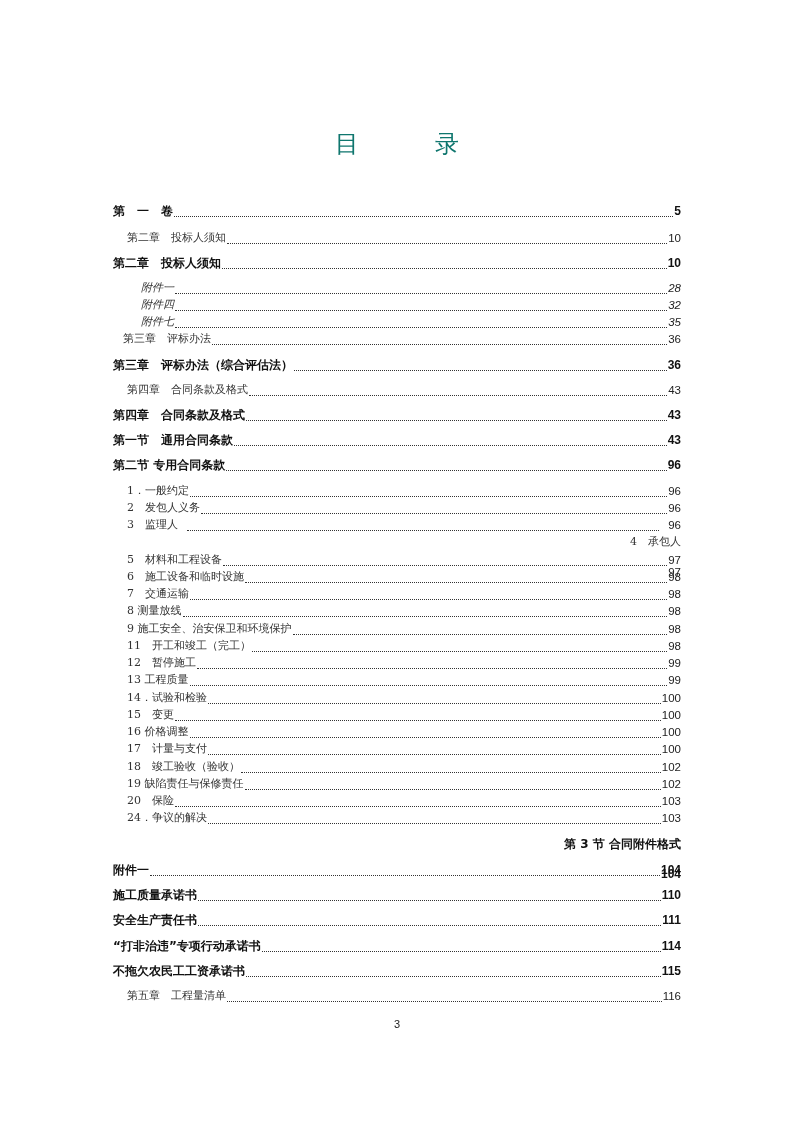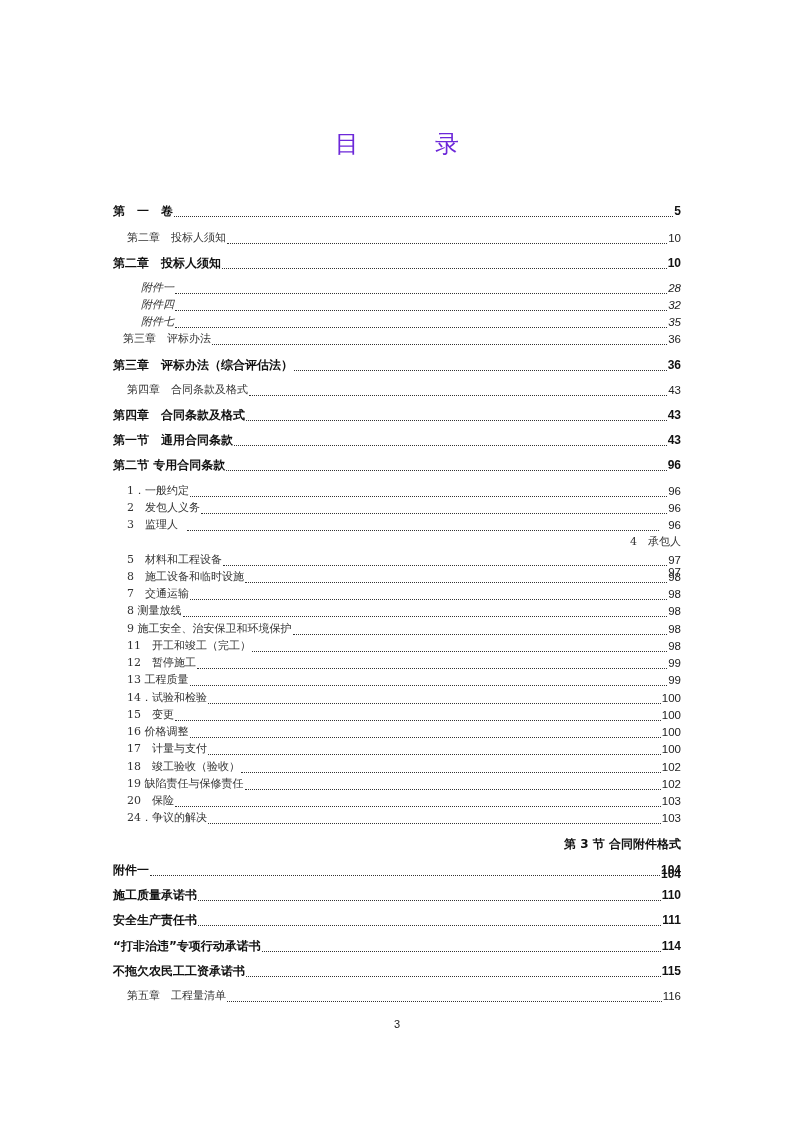--- a/index.html
+++ b/index.html
@@ -7,7 +7,7 @@
          font-family: "DejaVu Serif", "Liberation Serif", serif; color: #111; }
   .title { position: absolute; top: 128px; left: 0; width: 794px; text-align: center;
            font-family: "DejaVu Sans", sans-serif; font-size: 24px; letter-spacing: 26px;
-           text-indent: 26px; color: #6d28d9; }
+           text-indent: 26px; color: #0f766e; }
   .toc { position: absolute; left: 113px; width: 568px; top: 0; }
   .row { position: absolute; left: 0; width: 568px; display: flex; align-items: flex-end;
          white-space: nowrap; line-height: 16px; }

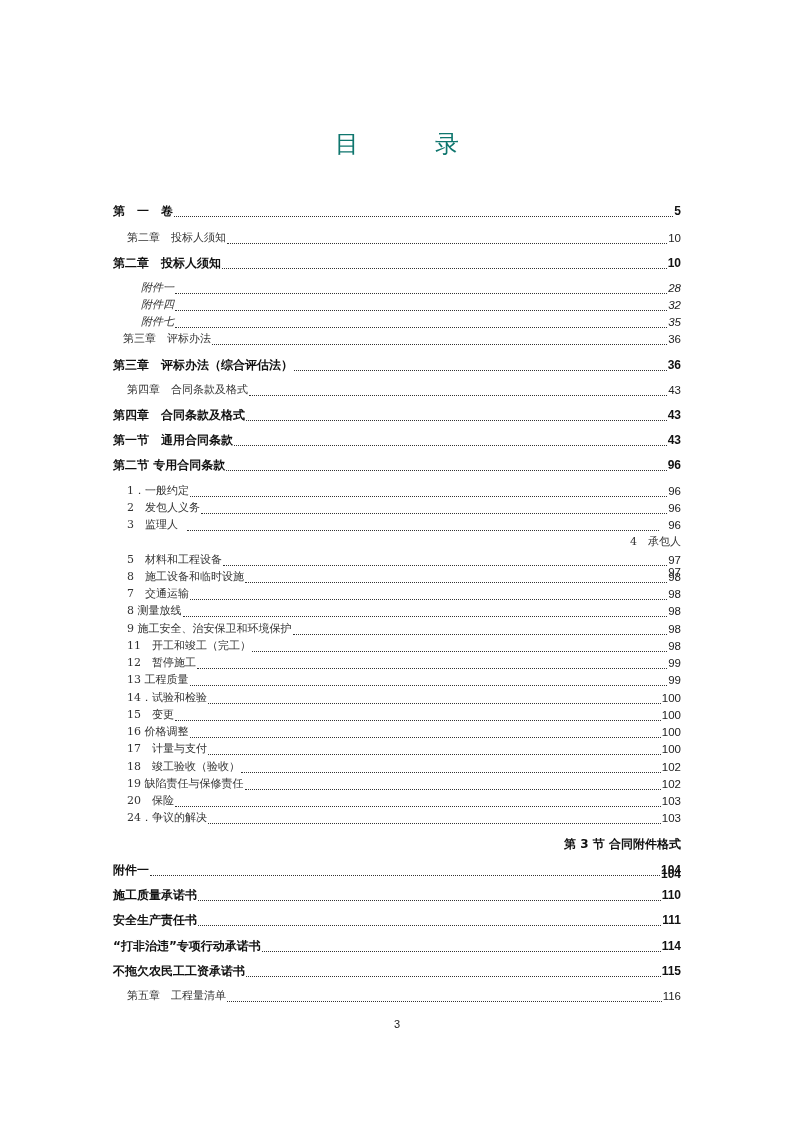--- a/index.html
+++ b/index.html
@@ -120,7 +120,7 @@
       <span class="page">97</span>
     </div>
     <div class="row lvl2 ind1" style="top: 569px;">
-      <span class="label">8　施工设备和临时设施</span>
+      <span class="label">6　施工设备和临时设施</span>
       <span class="dots"></span>
       <span class="page">98</span>
     </div>

